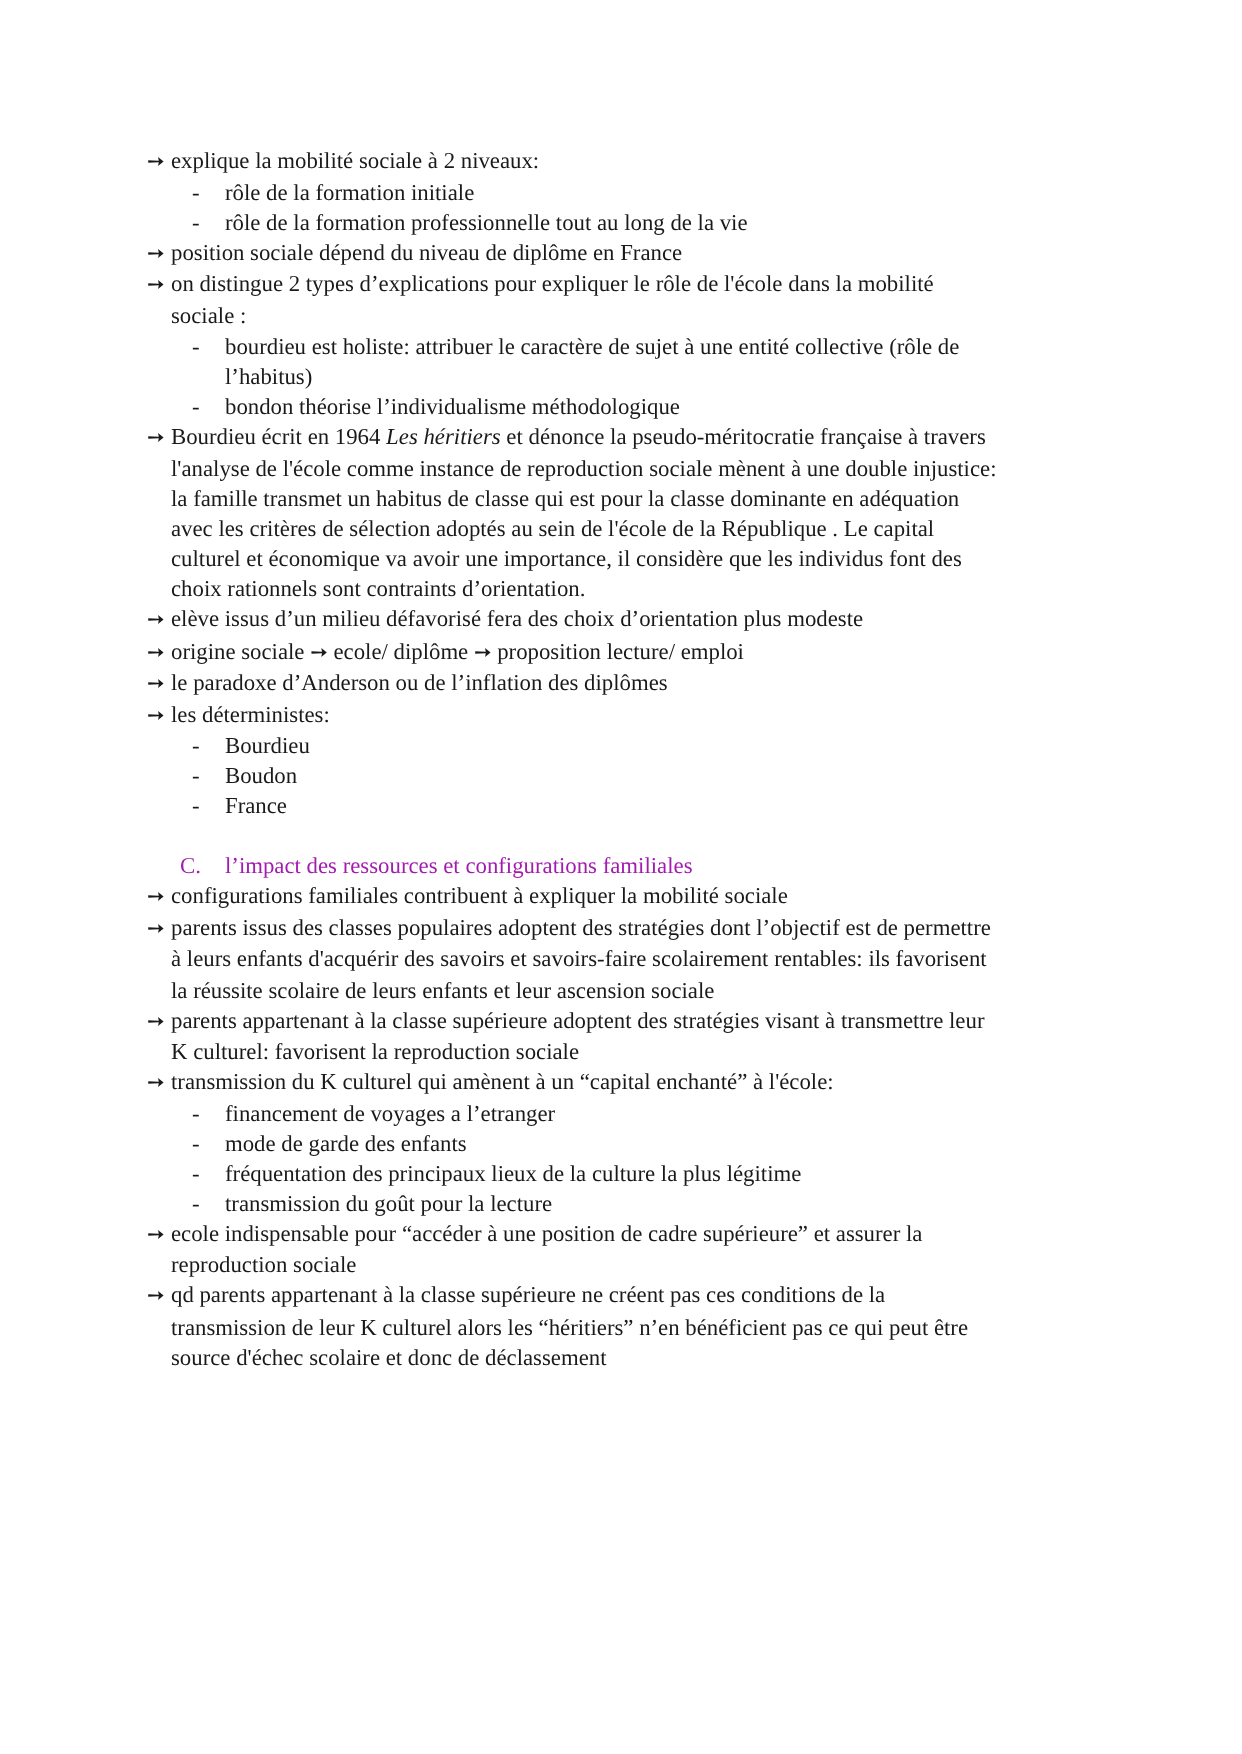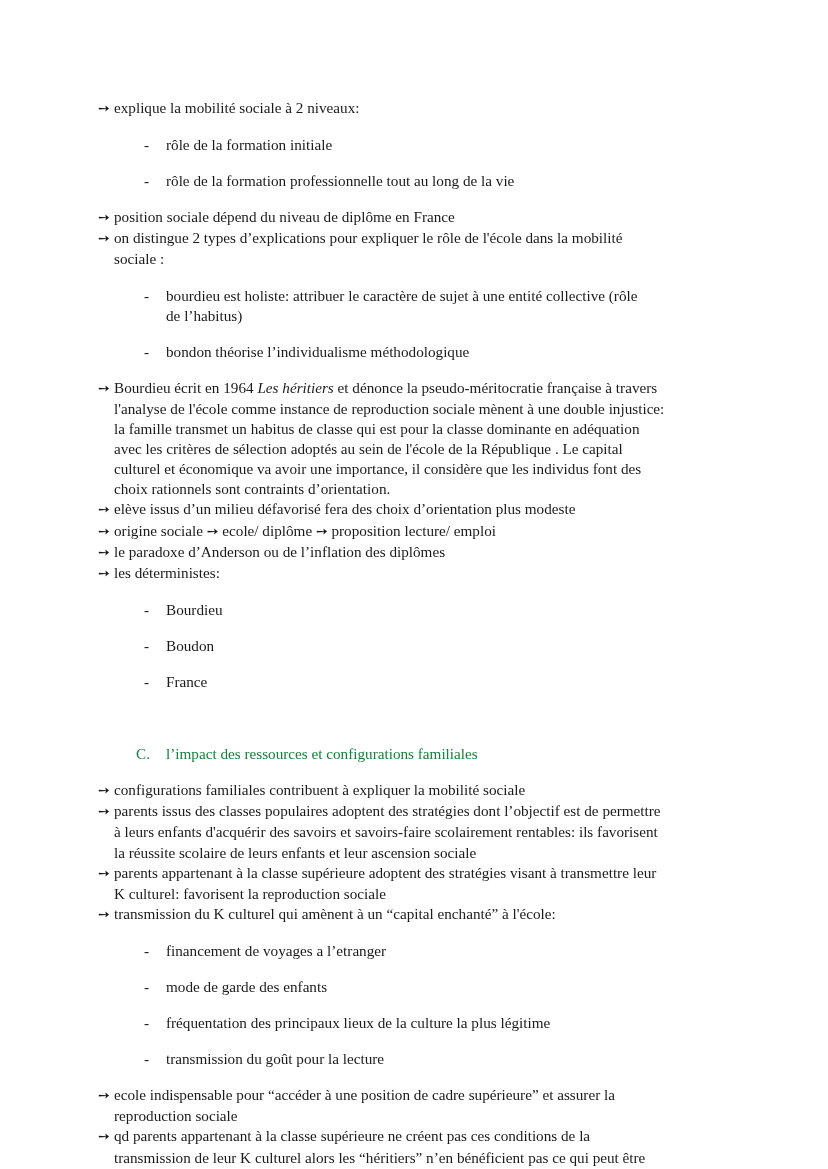--- a/index.html
+++ b/index.html
@@ -47,7 +47,7 @@
   
   .dash-item {
     position: relative;
-    margin: 16px;
+    margin: 0;
     padding-left: 52px;
     text-indent: -22px;
     max-width: 640px;

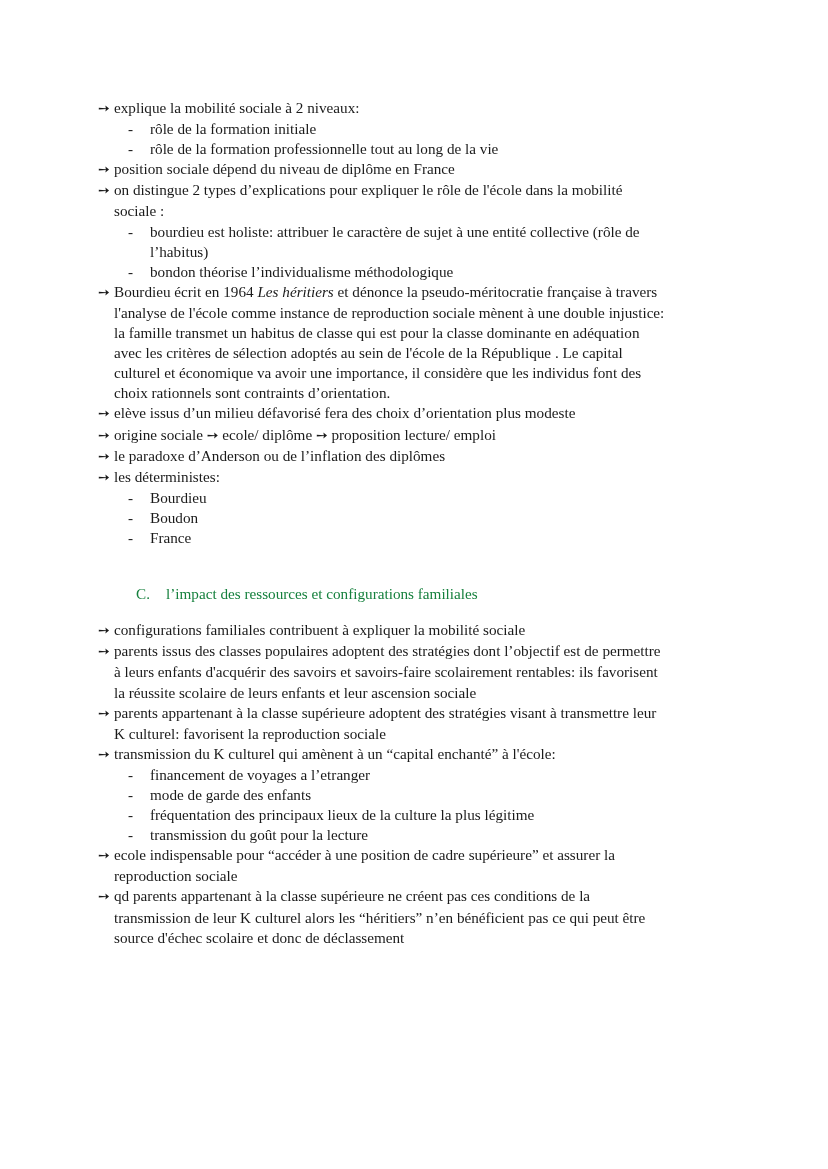--- a/index.html
+++ b/index.html
@@ -60,10 +60,10 @@
 
   
   .section-heading {
-    color: #15803d;
+    color: #a21caf;
     font-size: 15.2px;
     line-height: 20.1px;
-    margin: 16px;
+    margin: 0;
     padding-left: 52px;
     text-indent: -30px;
   }

